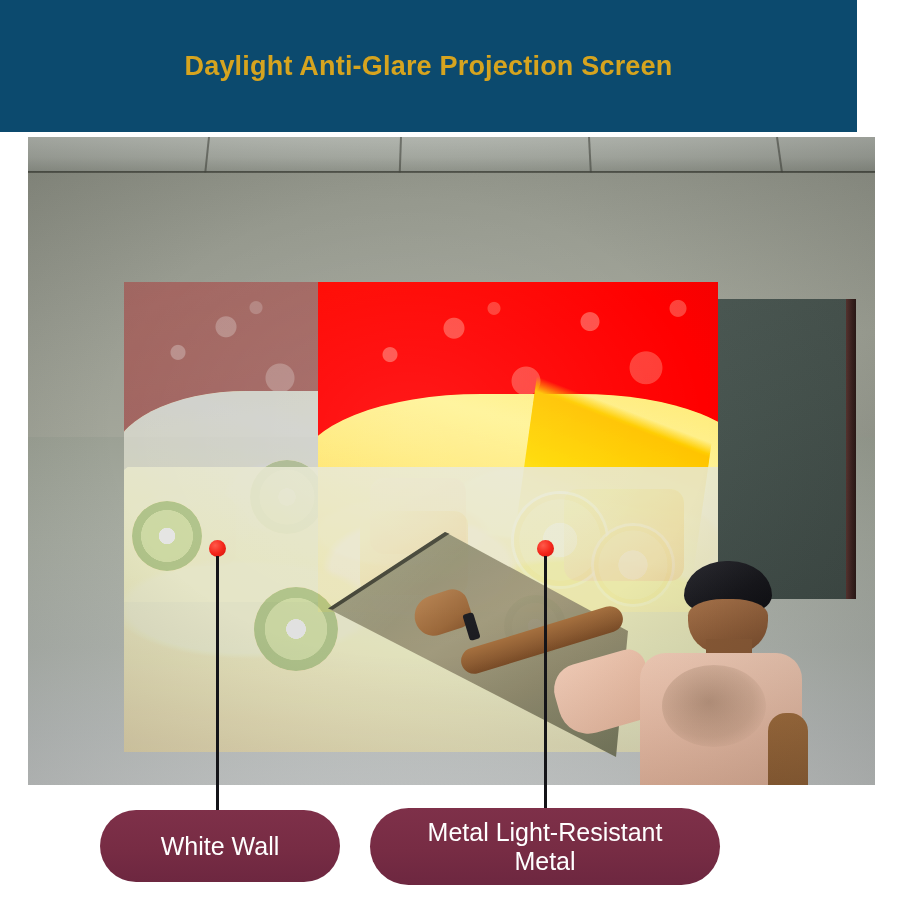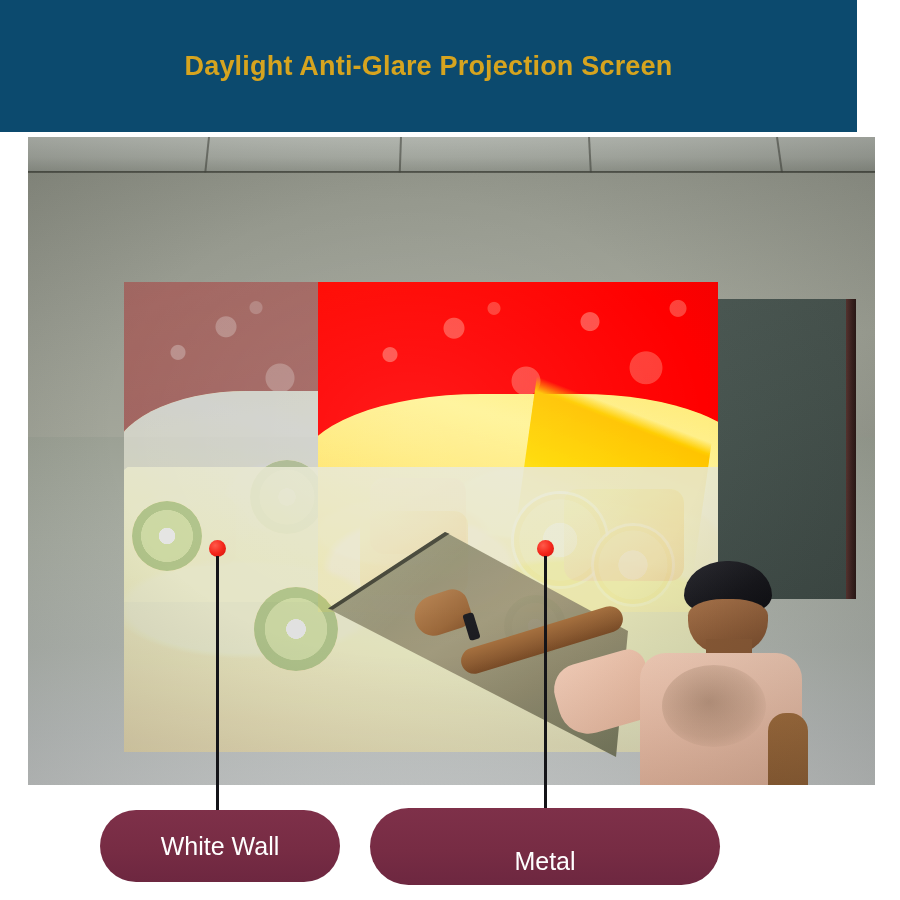--- a/index.html
+++ b/index.html
@@ -397,7 +397,7 @@
 </div>
 <div class="pill" style="left:370px; top:808px; width:350px; height:77px;">
   <span>
-    <br>
+    <span>Metal Light-Resistant</span><br>
     <span>Metal</span>
   </span>
 </div>

